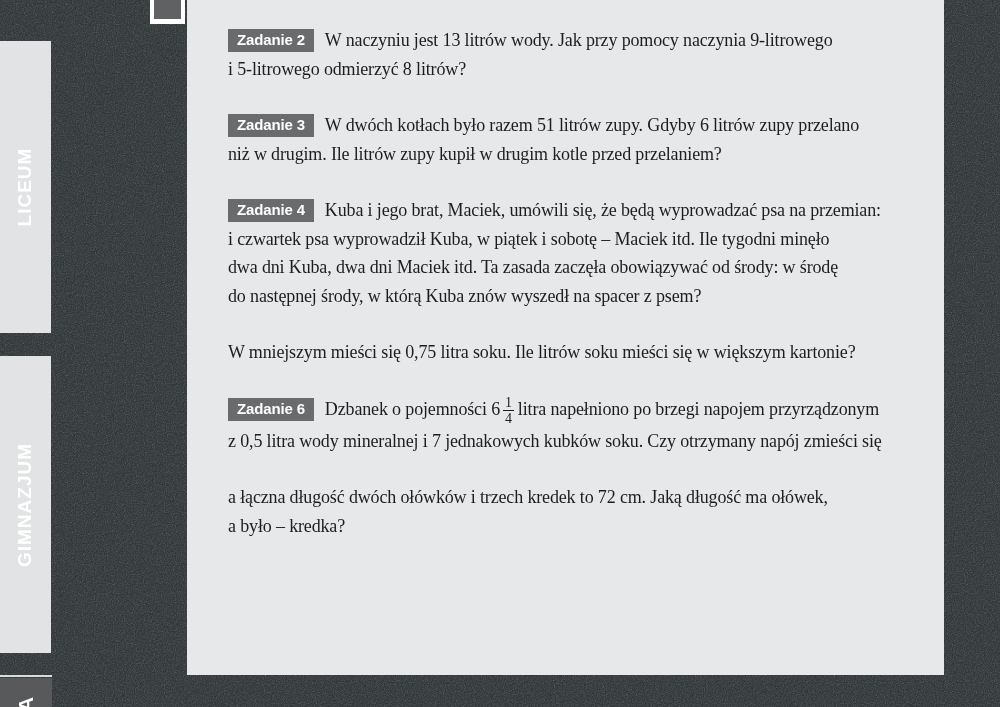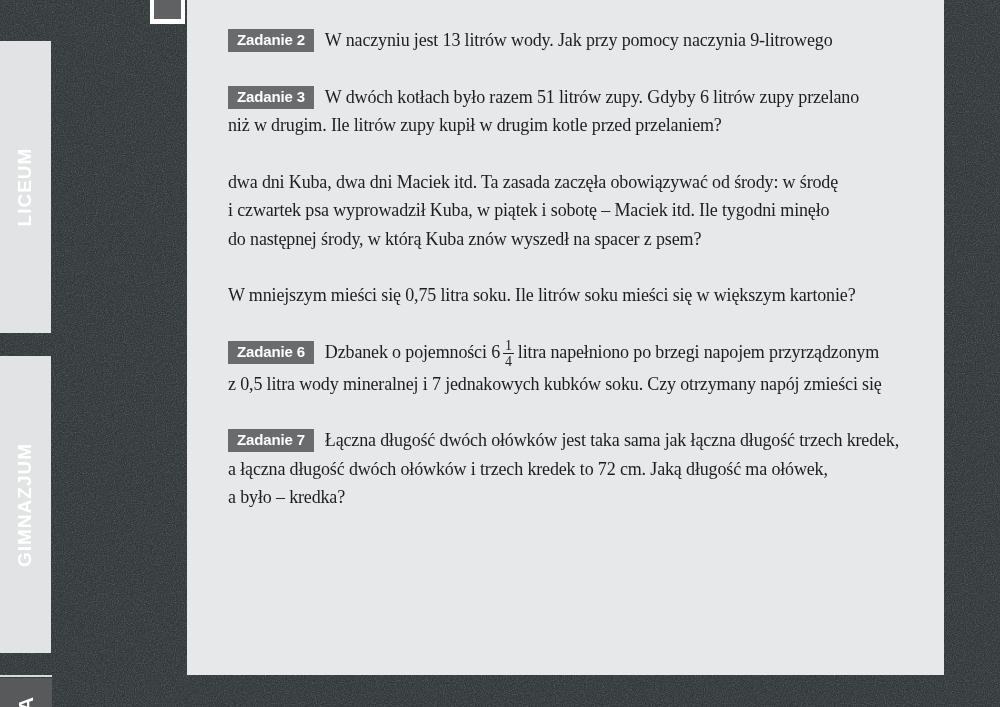--- a/index.html
+++ b/index.html
@@ -131,6 +131,7 @@
     <div class="pline">
       <span class="badge">Zadanie 2</span><span>W naczyniu jest 13 litrów wody. Jak przy pomocy naczynia 9-litrowego</span>
     </div>
+    <div class="pline">i 5-litrowego odmierzyć 8 litrów?</div>
   </div>
 
   <div class="problem">

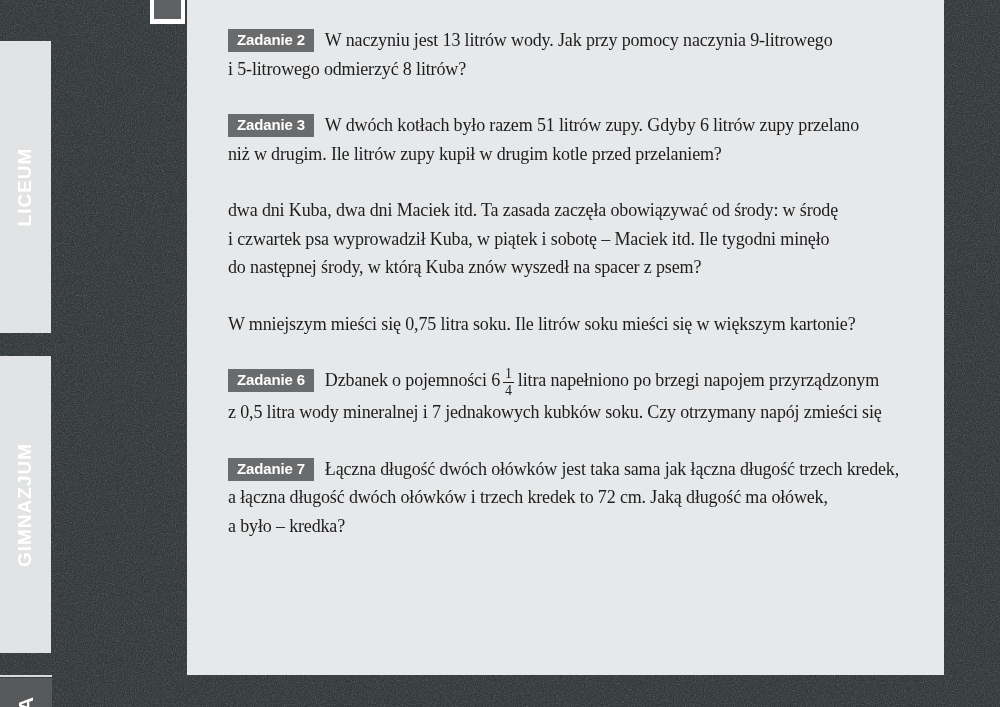--- a/index.html
+++ b/index.html
@@ -142,6 +142,9 @@
   </div>
 
   <div class="problem">
+    <div class="pline">
+      <span class="badge">Zadanie 4</span><span>Kuba i jego brat, Maciek, umówili się, że będą wyprowadzać psa na przemian:</span>
+    </div>
     <div class="pline">dwa dni Kuba, dwa dni Maciek itd. Ta zasada zaczęła obowiązywać od środy: w środę</div>
     <div class="pline">i czwartek psa wyprowadził Kuba, w piątek i sobotę – Maciek itd. Ile tygodni minęło</div>
     <div class="pline">do następnej środy, w którą Kuba znów wyszedł na spacer z psem?</div>

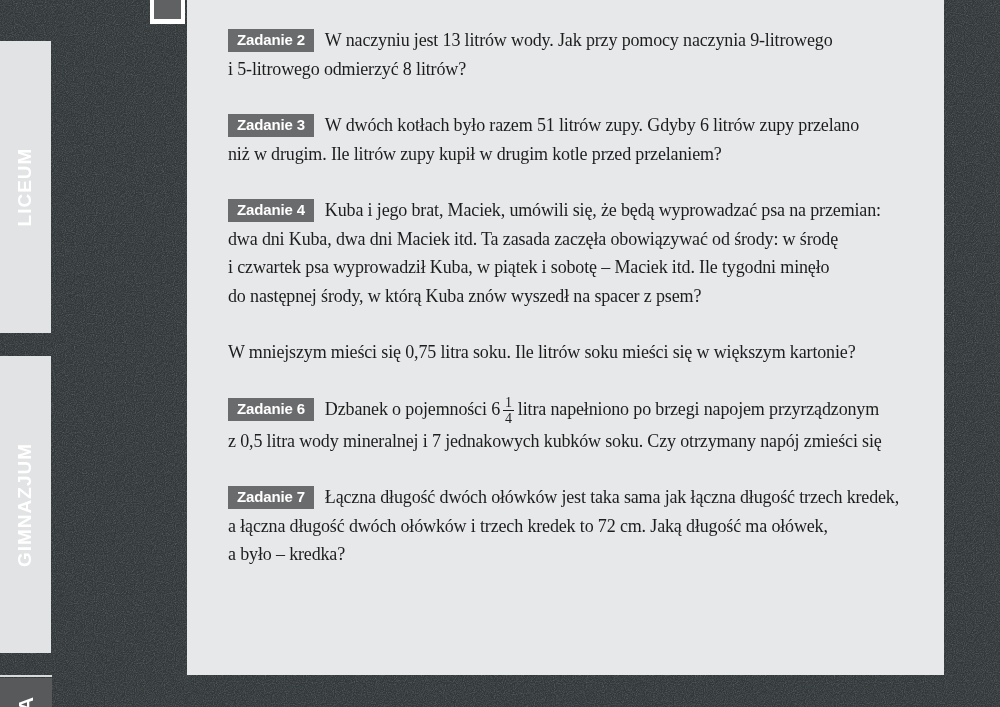--- a/index.html
+++ b/index.html
@@ -145,8 +145,8 @@
     <div class="pline">
       <span class="badge">Zadanie 4</span><span>Kuba i jego brat, Maciek, umówili się, że będą wyprowadzać psa na przemian:</span>
     </div>
+    <div class="pline">i czwartek psa wyprowadził Kuba, w piątek i sobotę – Maciek itd. Ile tygodni minęło</div>
     <div class="pline">dwa dni Kuba, dwa dni Maciek itd. Ta zasada zaczęła obowiązywać od środy: w środę</div>
-    <div class="pline">i czwartek psa wyprowadził Kuba, w piątek i sobotę – Maciek itd. Ile tygodni minęło</div>
     <div class="pline">do następnej środy, w którą Kuba znów wyszedł na spacer z psem?</div>
   </div>
 

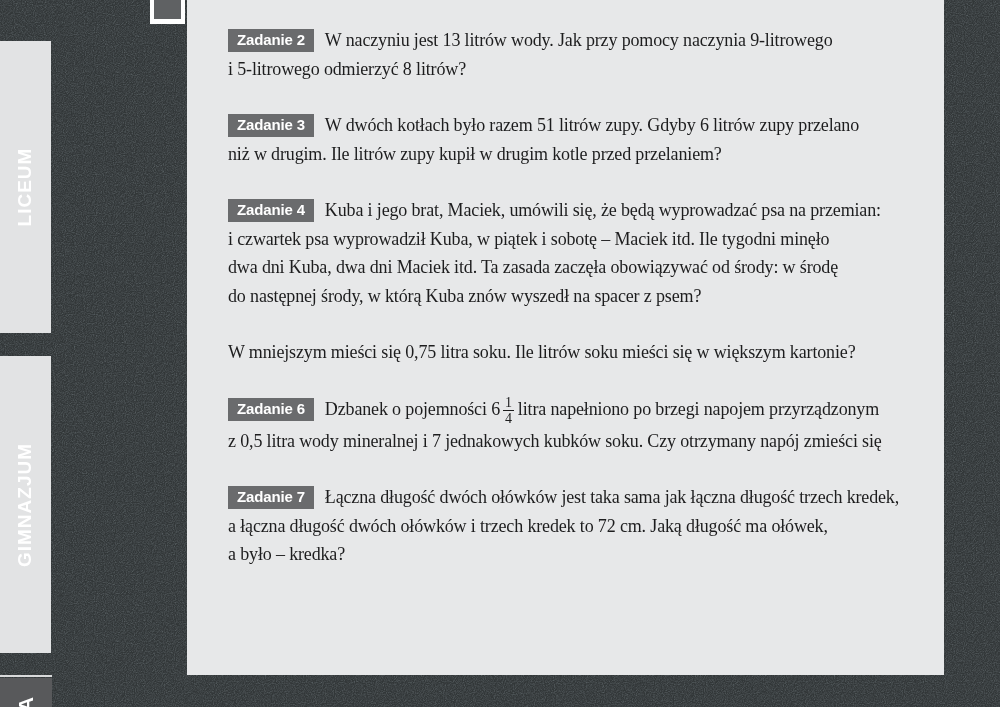--- a/index.html
+++ b/index.html
@@ -162,9 +162,6 @@
   </div>
 
   <div class="problem">
-    <div class="pline">
-      <span class="badge">Zadanie 7</span><span>Łączna długość dwóch ołówków jest taka sama jak łączna długość trzech kredek,</span>
-    </div>
     <div class="pline">a łączna długość dwóch ołówków i trzech kredek to 72 cm. Jaką długość ma ołówek,</div>
     <div class="pline">a było – kredka?</div>
   </div>

